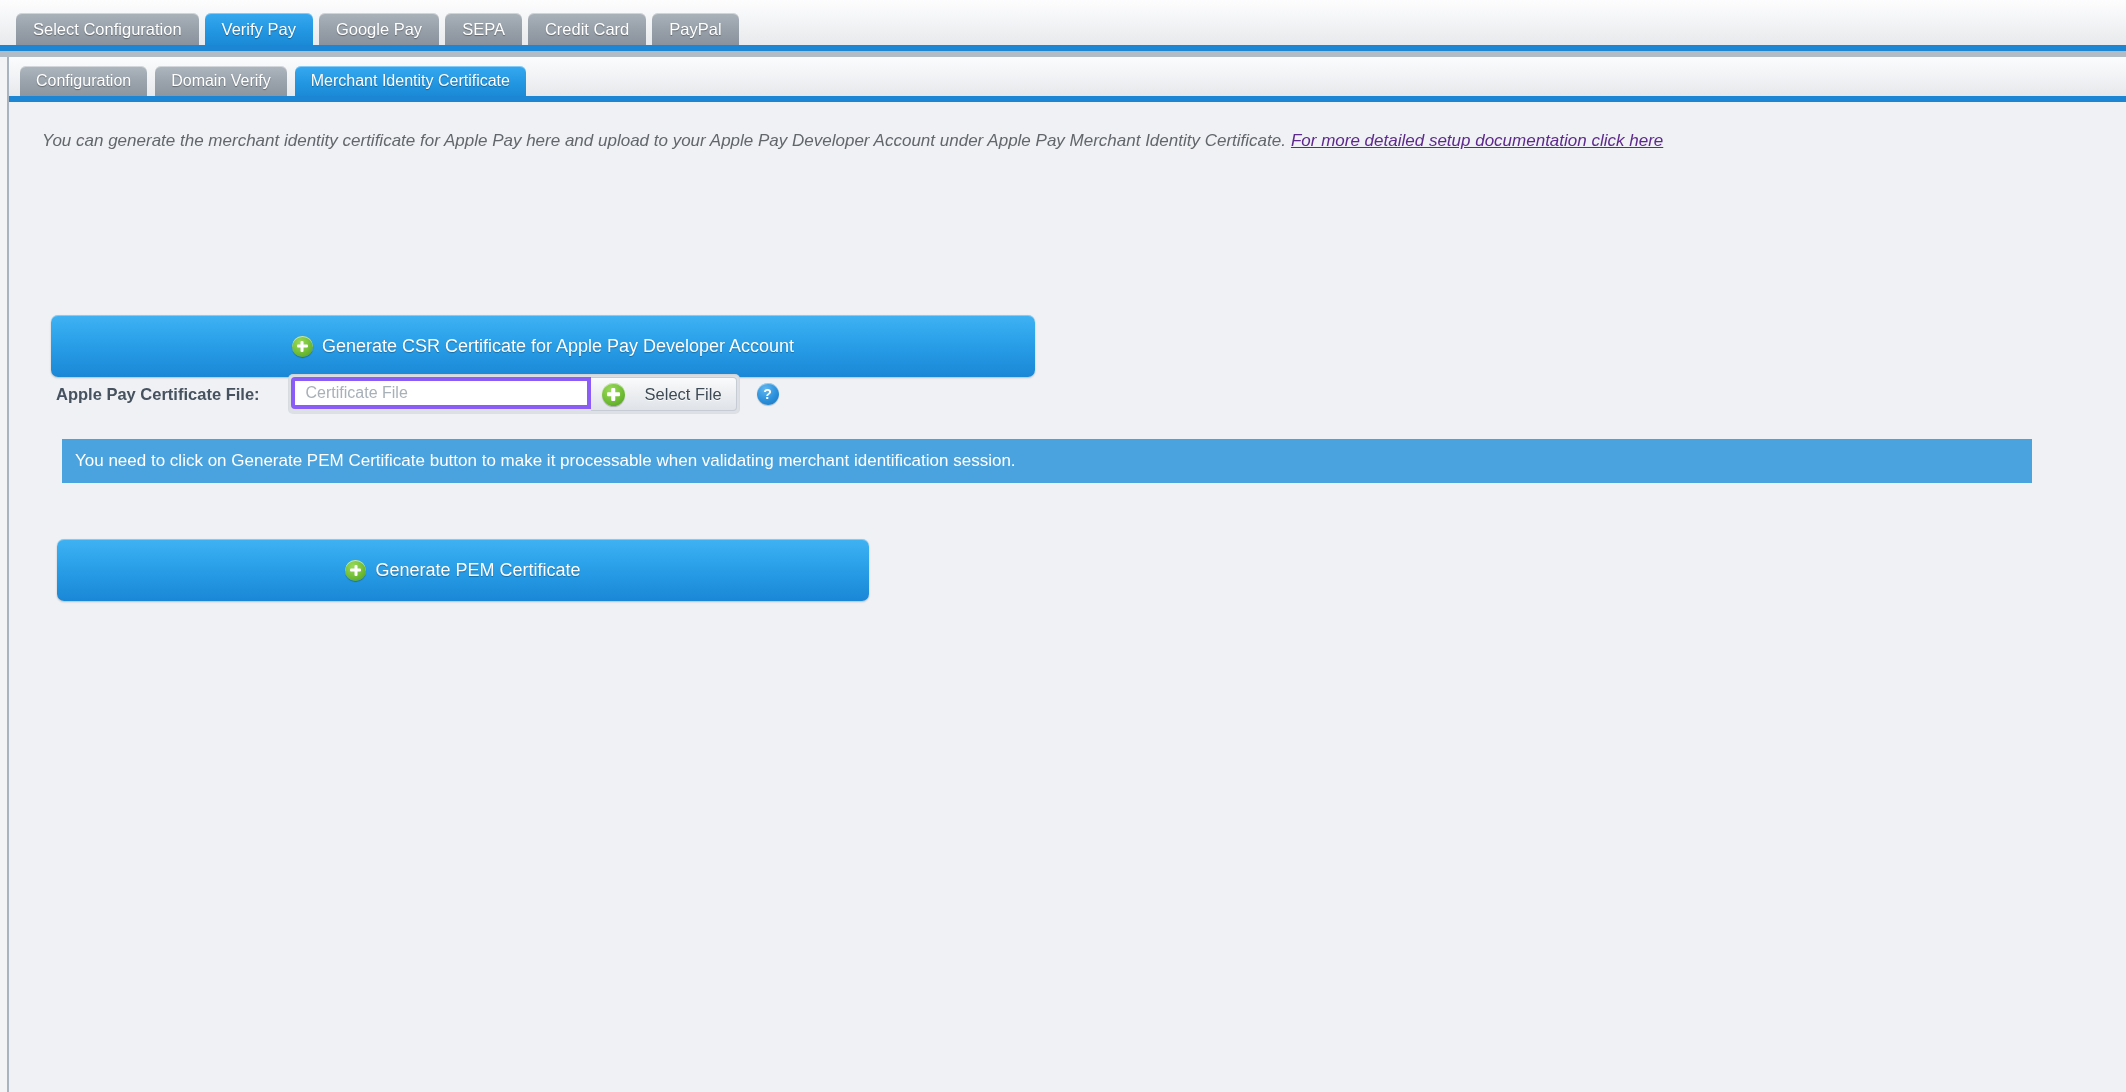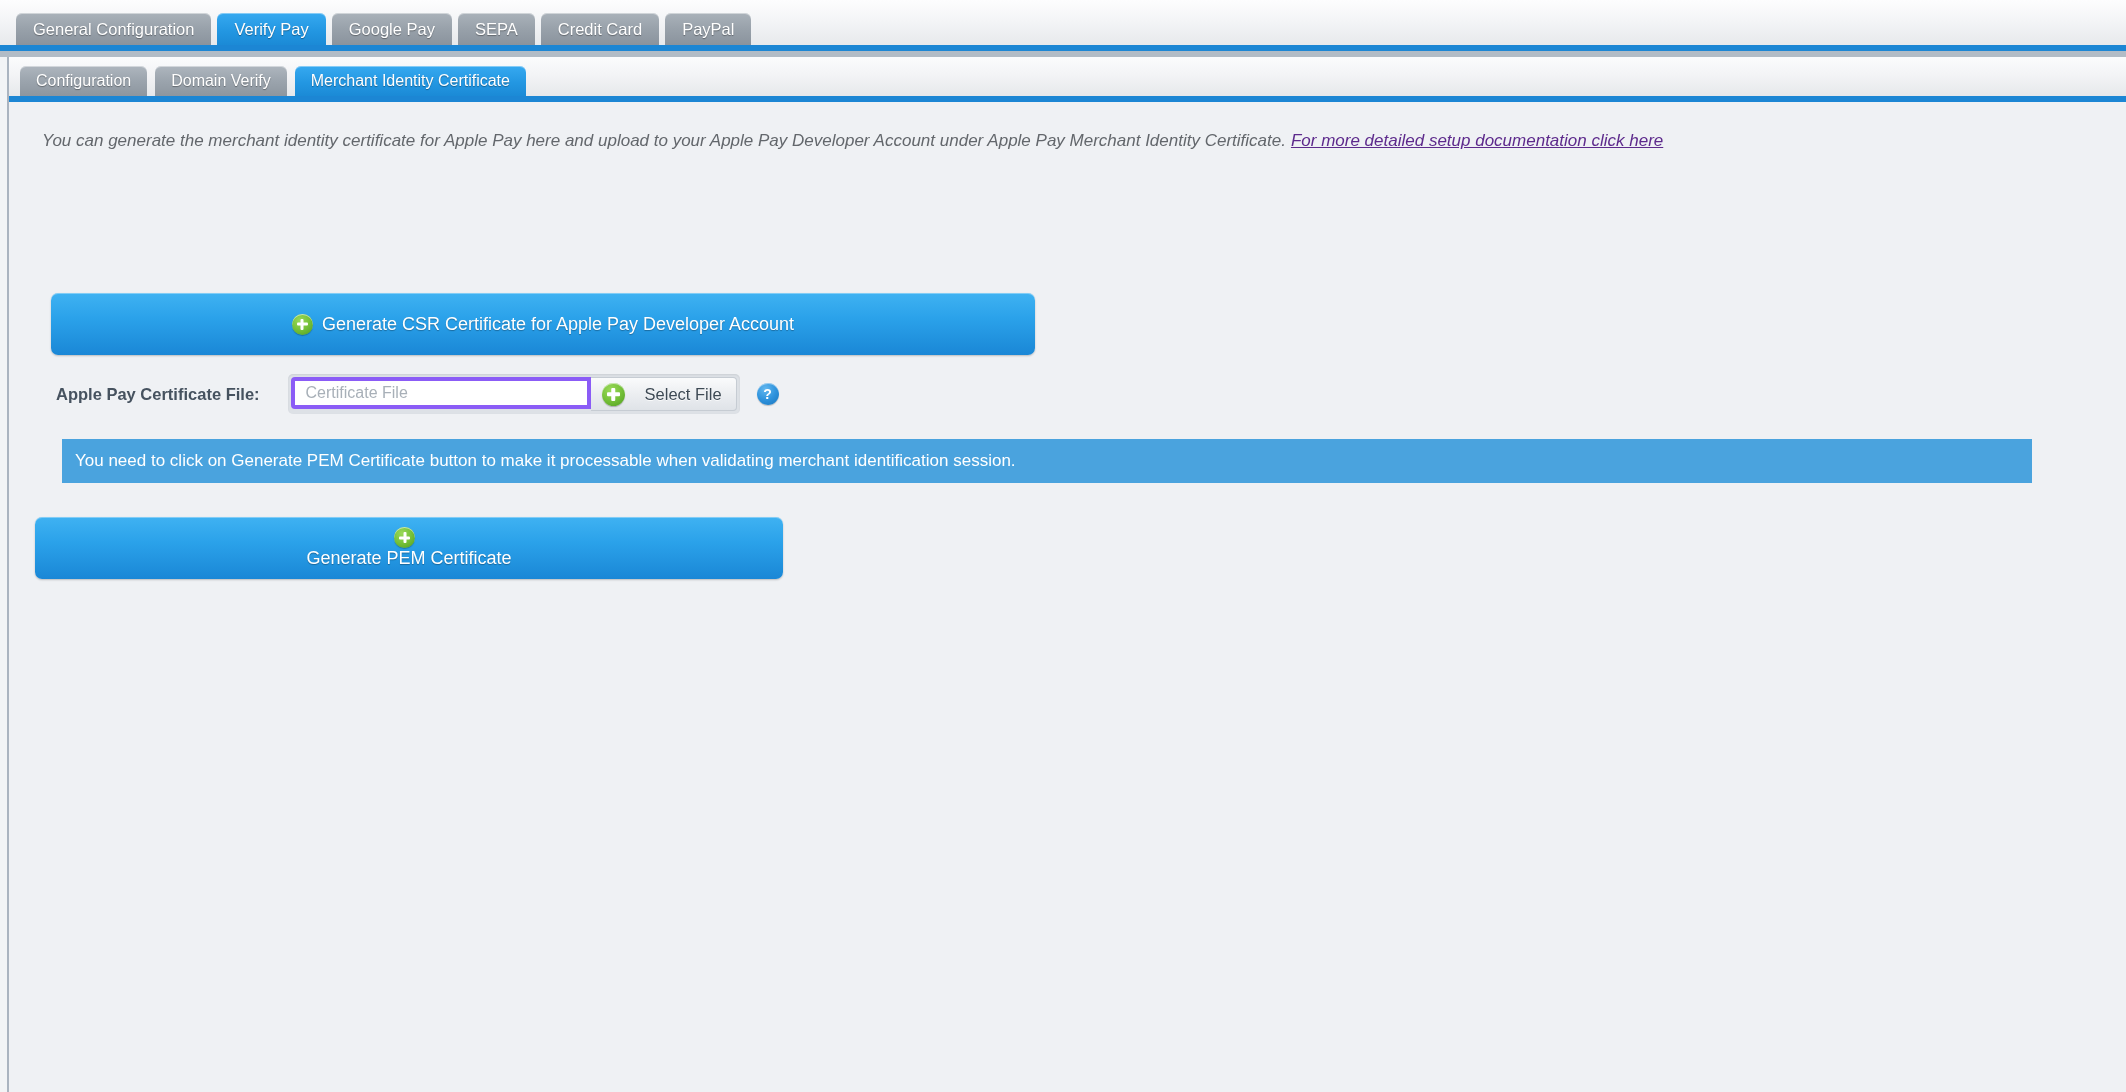--- a/index.html
+++ b/index.html
@@ -322,7 +322,7 @@
   <div id="primary-tabbar">
     <div id="primary-tabs">
       <div class="ptab">
-        <span>General Configuration</span>
+        <span>Select Configuration</span>
       </div>
       <div class="ptab active">
         <span>Verify Pay</span>

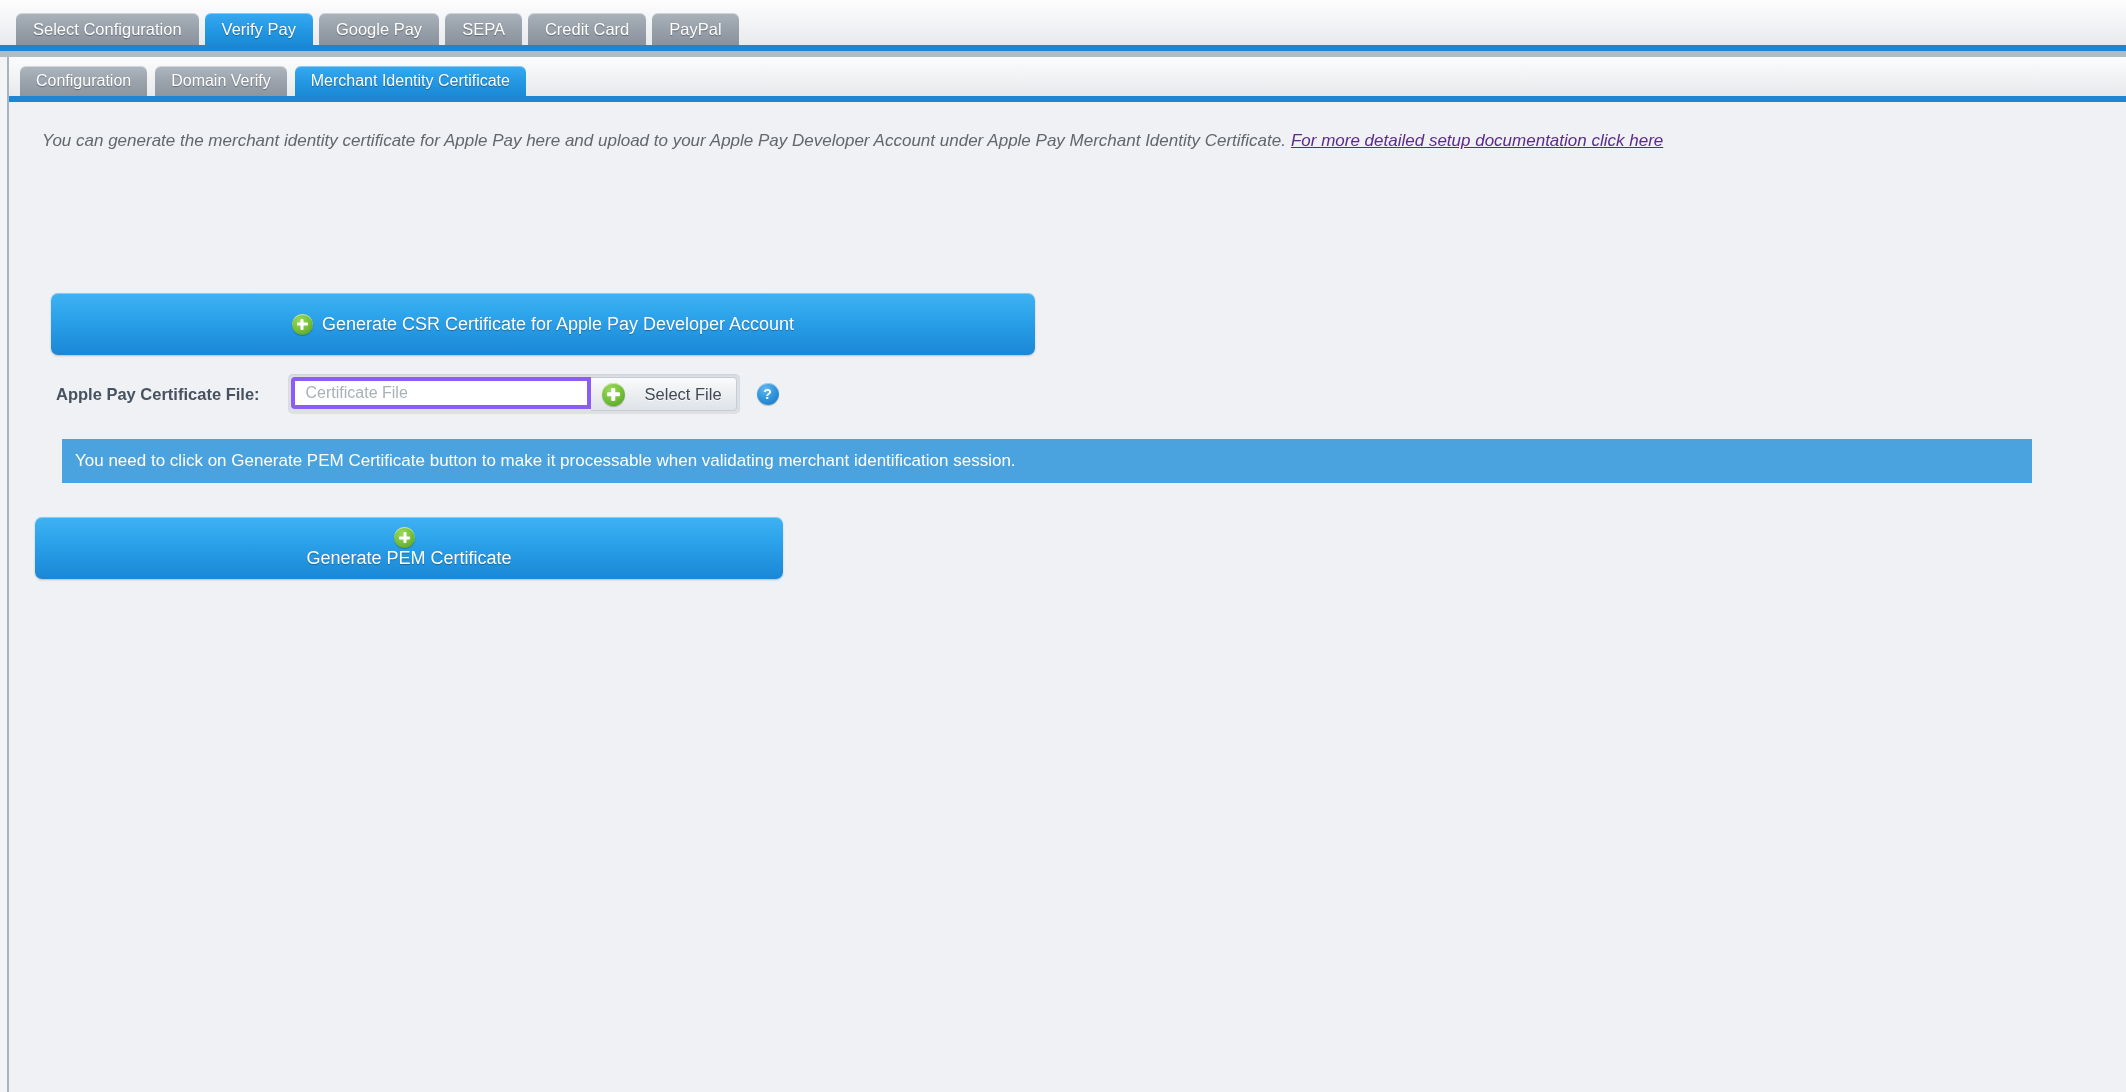--- a/index.html
+++ b/index.html
@@ -158,6 +158,7 @@
                 0 1px 2px rgba(0,0,0,.22);
     cursor: pointer;
     user-select: none;
+    margin-top: 22px;
   }
   .action-btn .btn-label {
     font-size: 18px;

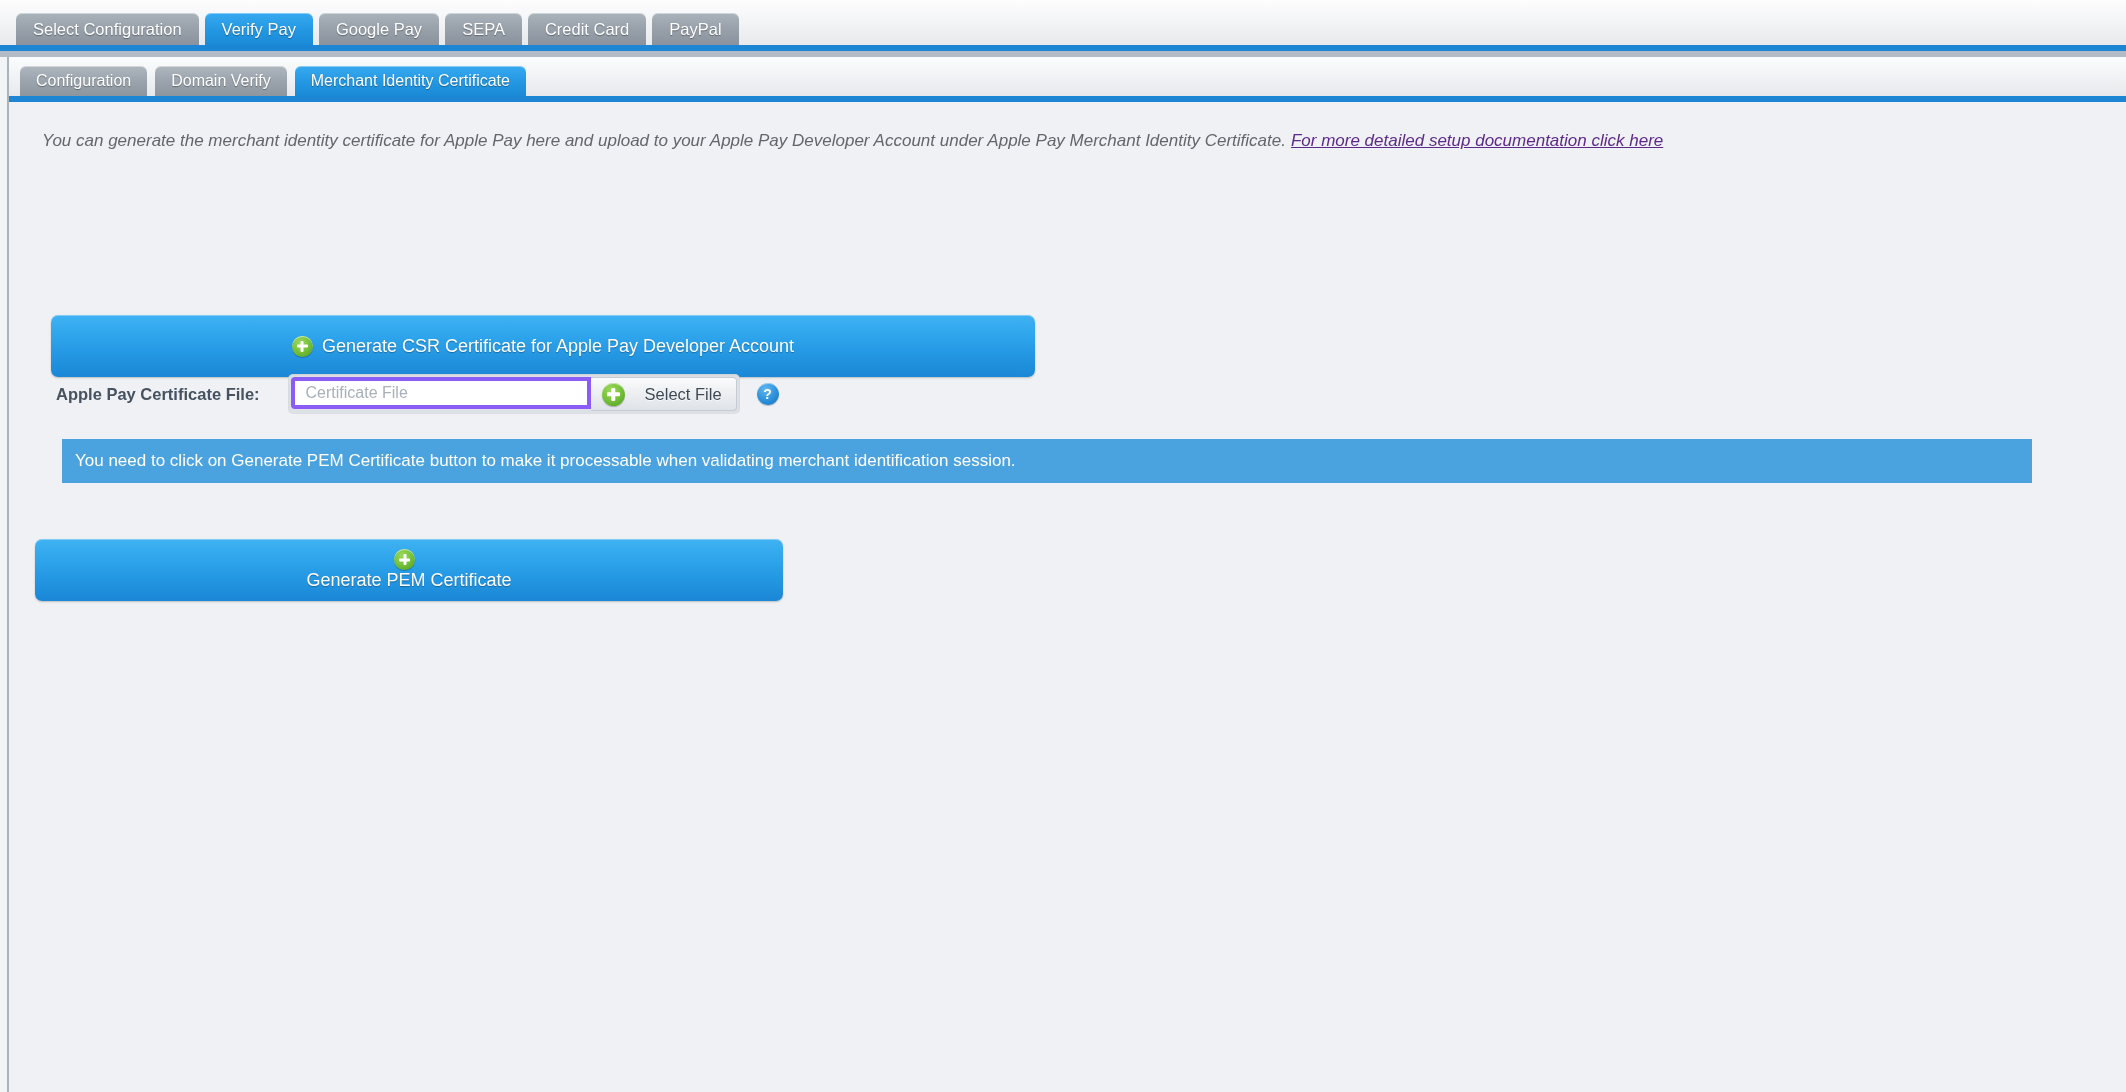--- a/index.html
+++ b/index.html
@@ -209,11 +209,10 @@
     height: 62px;
   }
   #btn-generate-pem {
-    left: 26px;
+    left: 48px;
     top: 414px;
-    width: 748px;
+    width: 812px;
     height: 62px;
-    flex-direction: column;
   }
 
   

